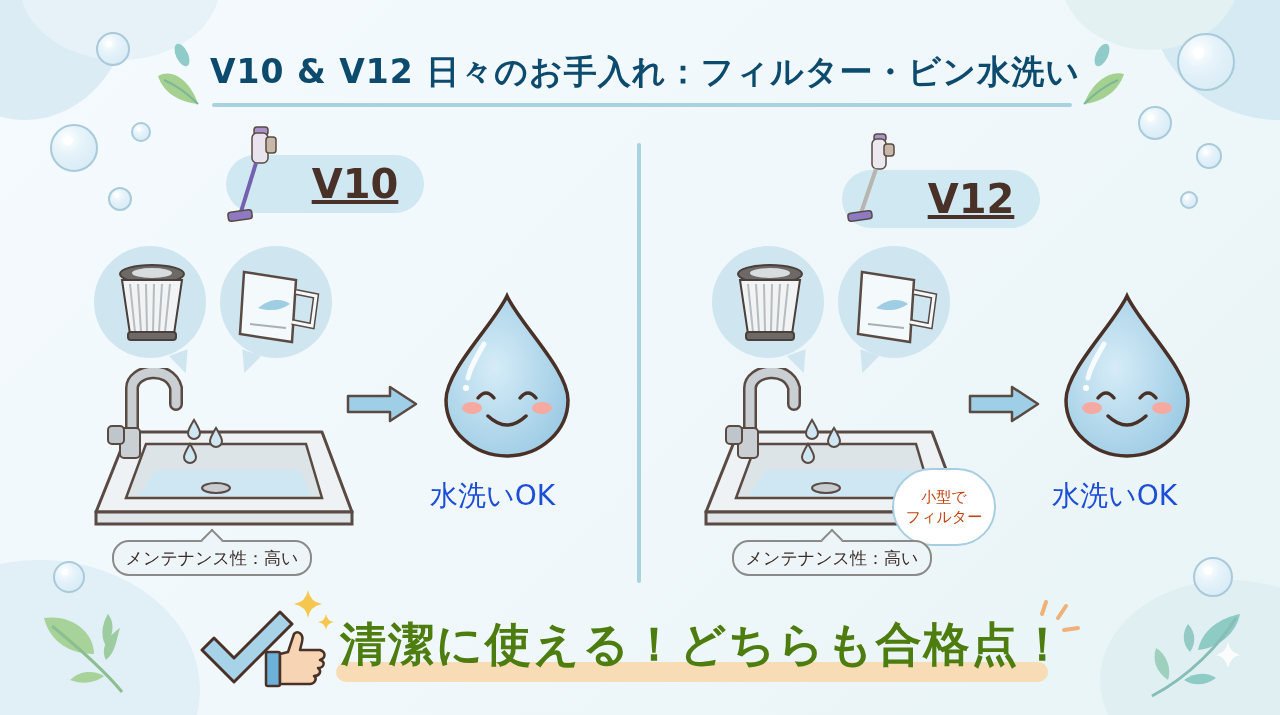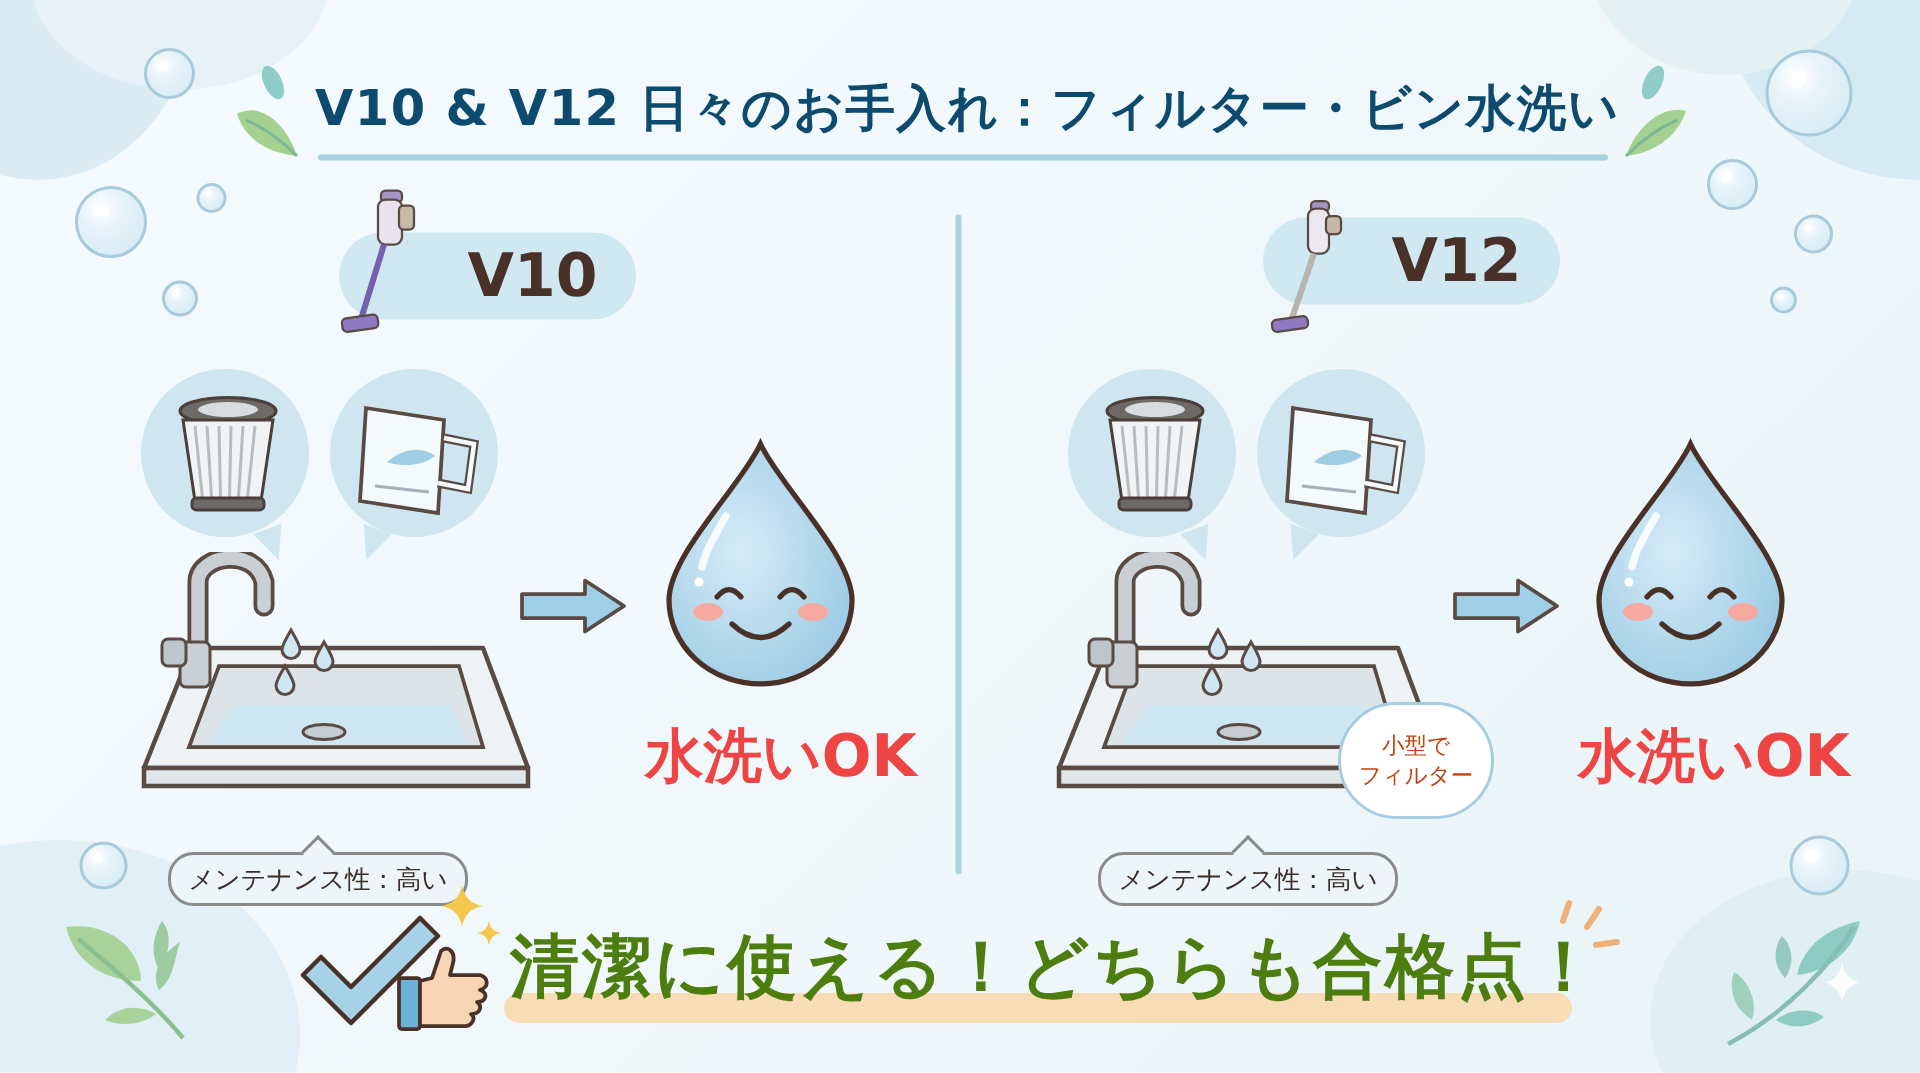--- a/index.html
+++ b/index.html
@@ -34,7 +34,7 @@
     background: #cfe8f1;
     display: flex; align-items: center; justify-content: center;
   }
-  .model-label { font-size: 40px; font-weight: bold; color: #4a3128; padding-left: 60px; }
+  .model-label { font-size: 40px; font-weight: bold; color: #4a3128; padding-left: 60px; text-decoration: underline; }
 
   .speech {
     position: absolute; width: 112px; height: 112px; border-radius: 50%;

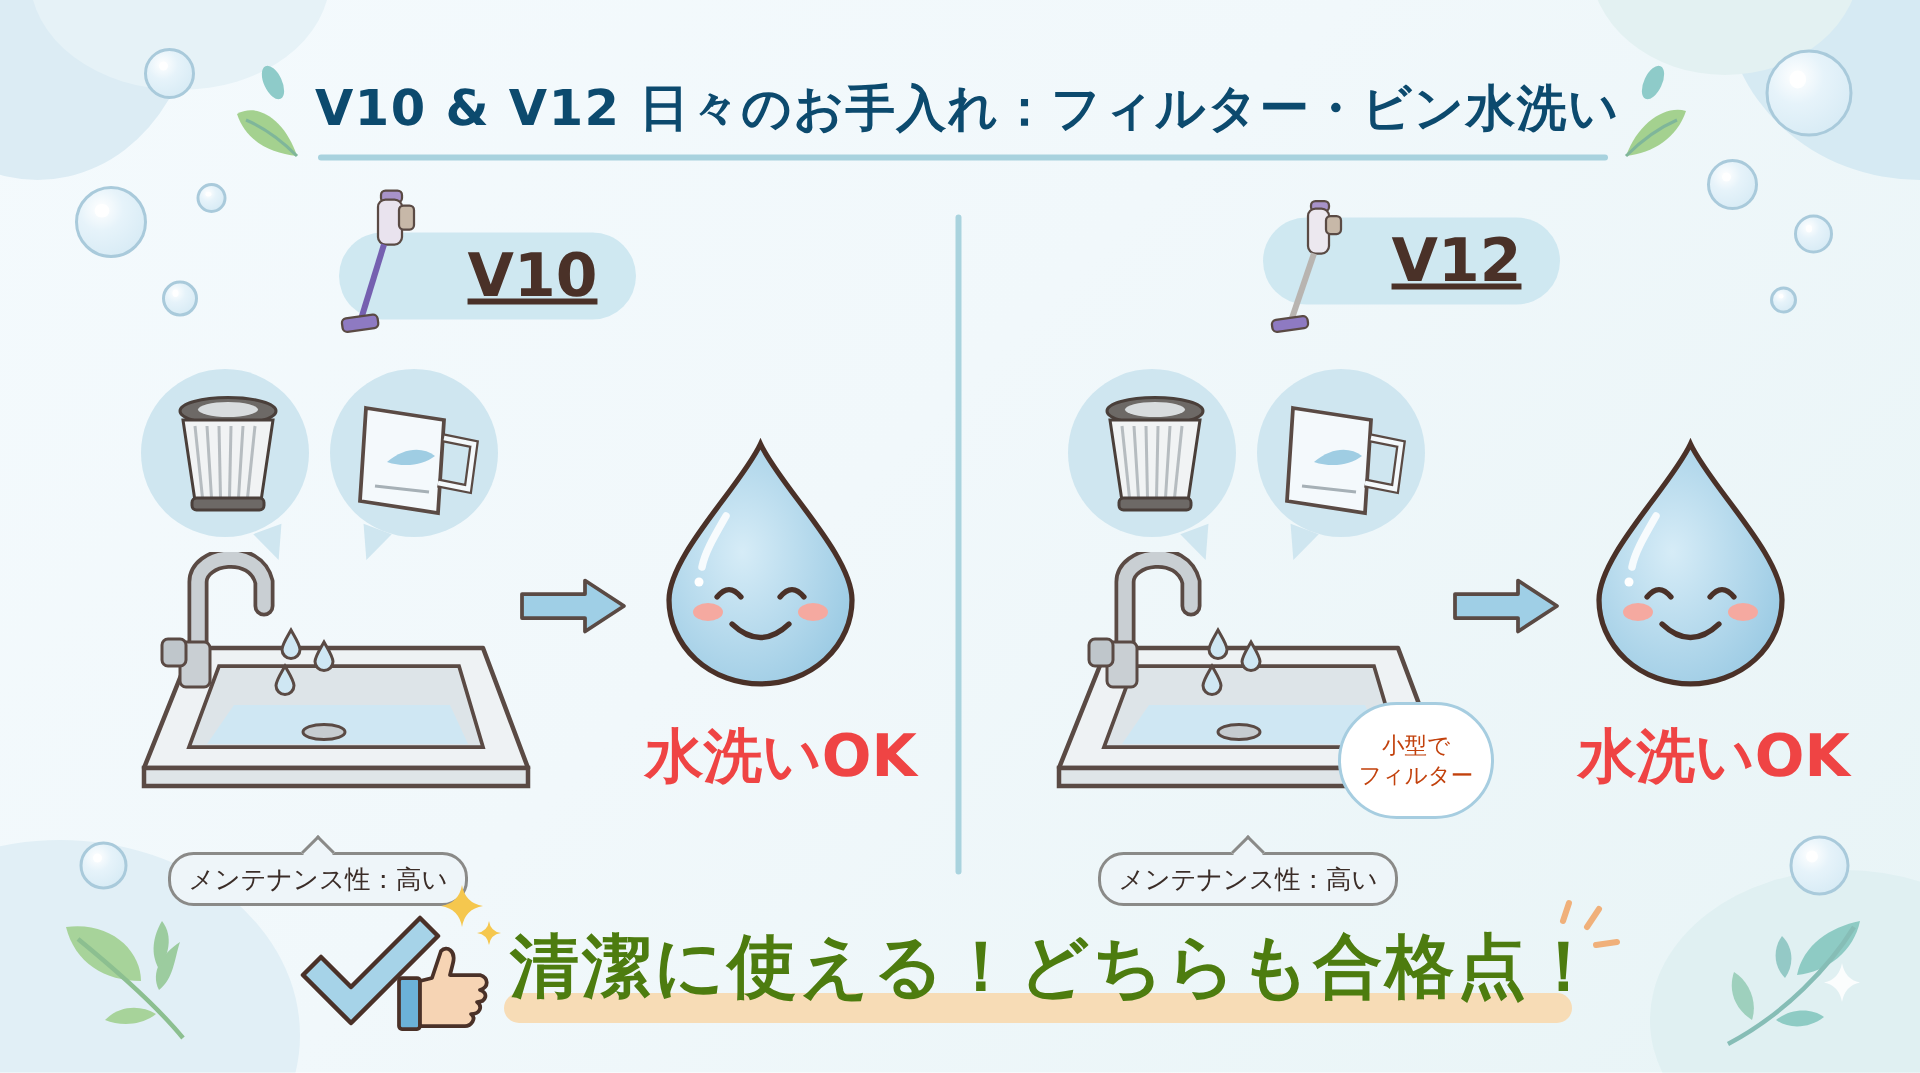--- a/index.html
+++ b/index.html
@@ -198,7 +198,7 @@
 </div>
 
 <div>
-  <div class="model-pill" style="left:842px;top:145px;width:198px;text-align:right;">
+  <div class="model-pill" style="left:842px;top:170px;width:198px;text-align:right;">
     <span class="model-label">V12</span>
   </div>
   <svg class="abs" style="left:846px;top:130px;" width="60" height="98" viewBox="0 0 60 98">

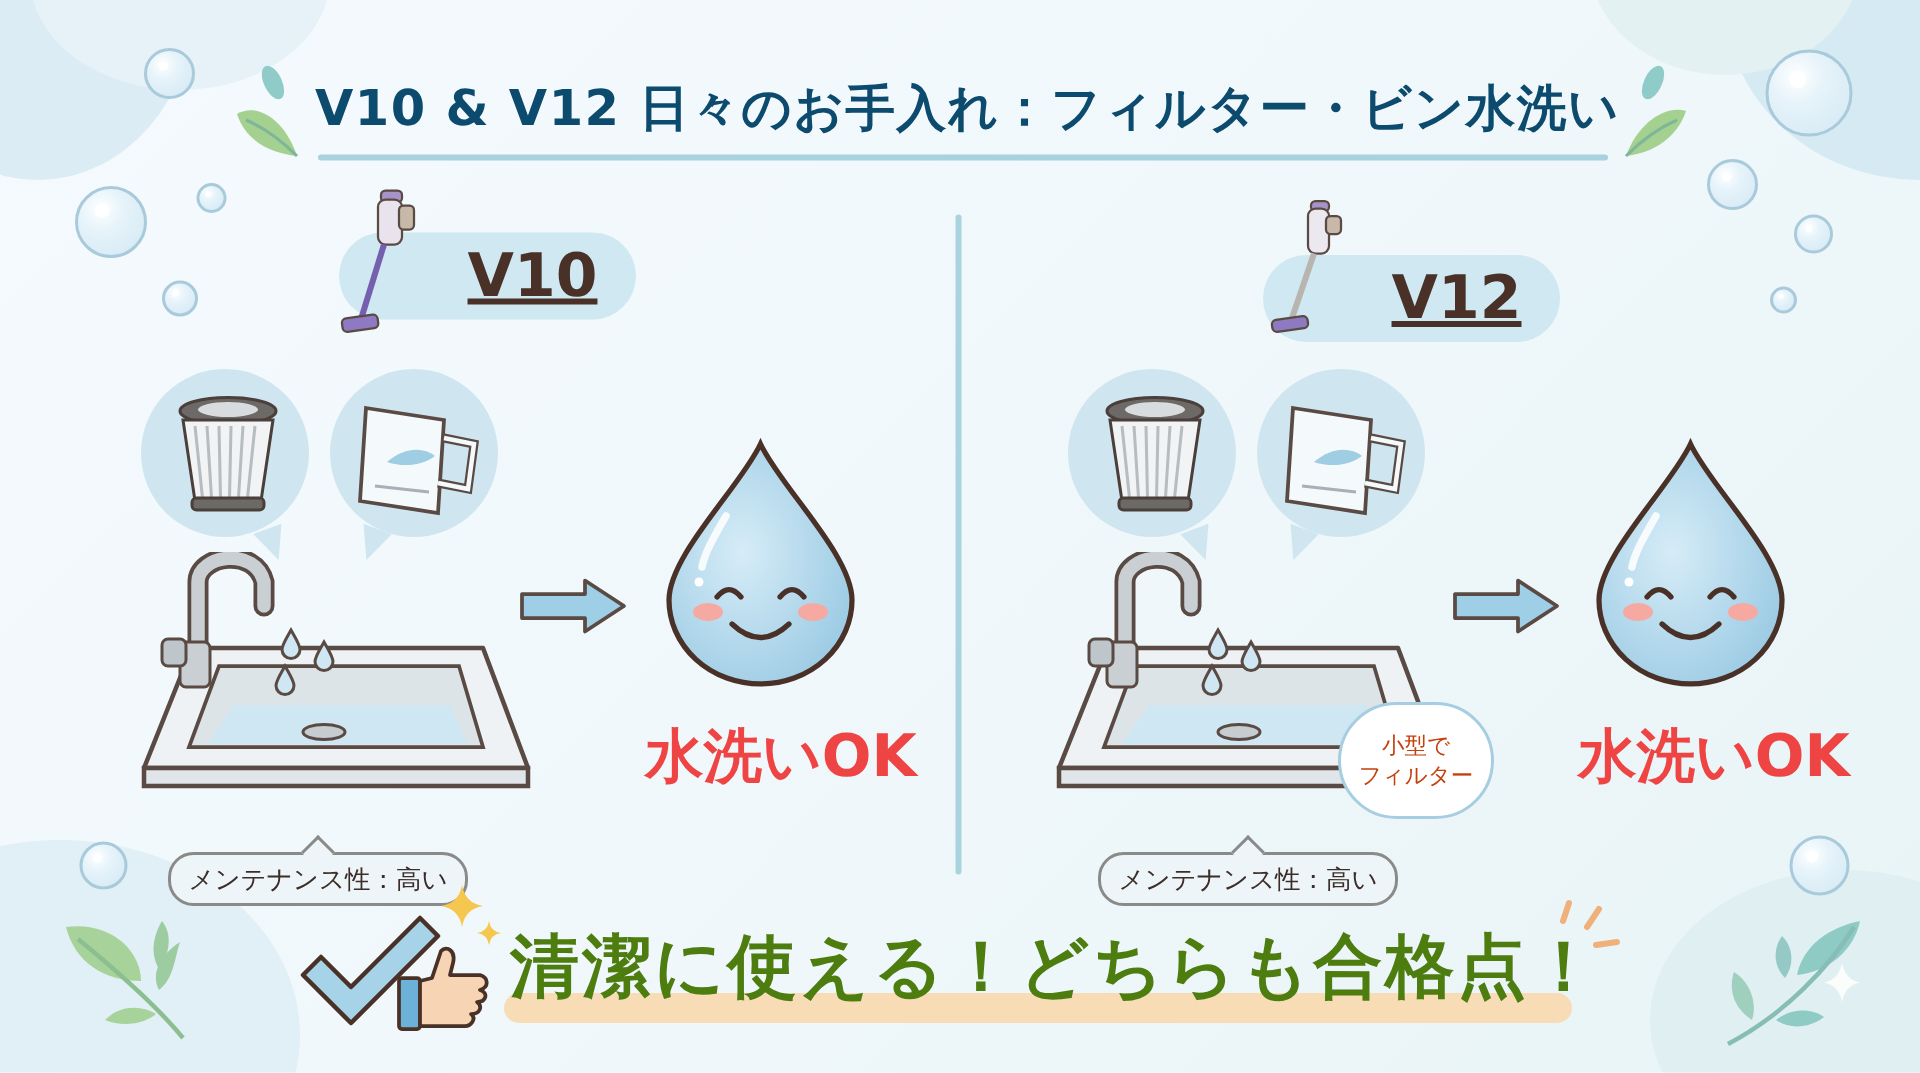--- a/index.html
+++ b/index.html
@@ -59,7 +59,7 @@
     transform: rotate(45deg);
   }
 
-  .ok-label { position: absolute; font-size: 39px; font-weight: bold; color: #ef4444; white-space: nowrap; }
+  .ok-label { position: absolute; font-size: 28px; font-weight: normal; color: #1d4ed8; white-space: nowrap; }
 
   .cloud-note {
     position: absolute; width: 104px; height: 78px;

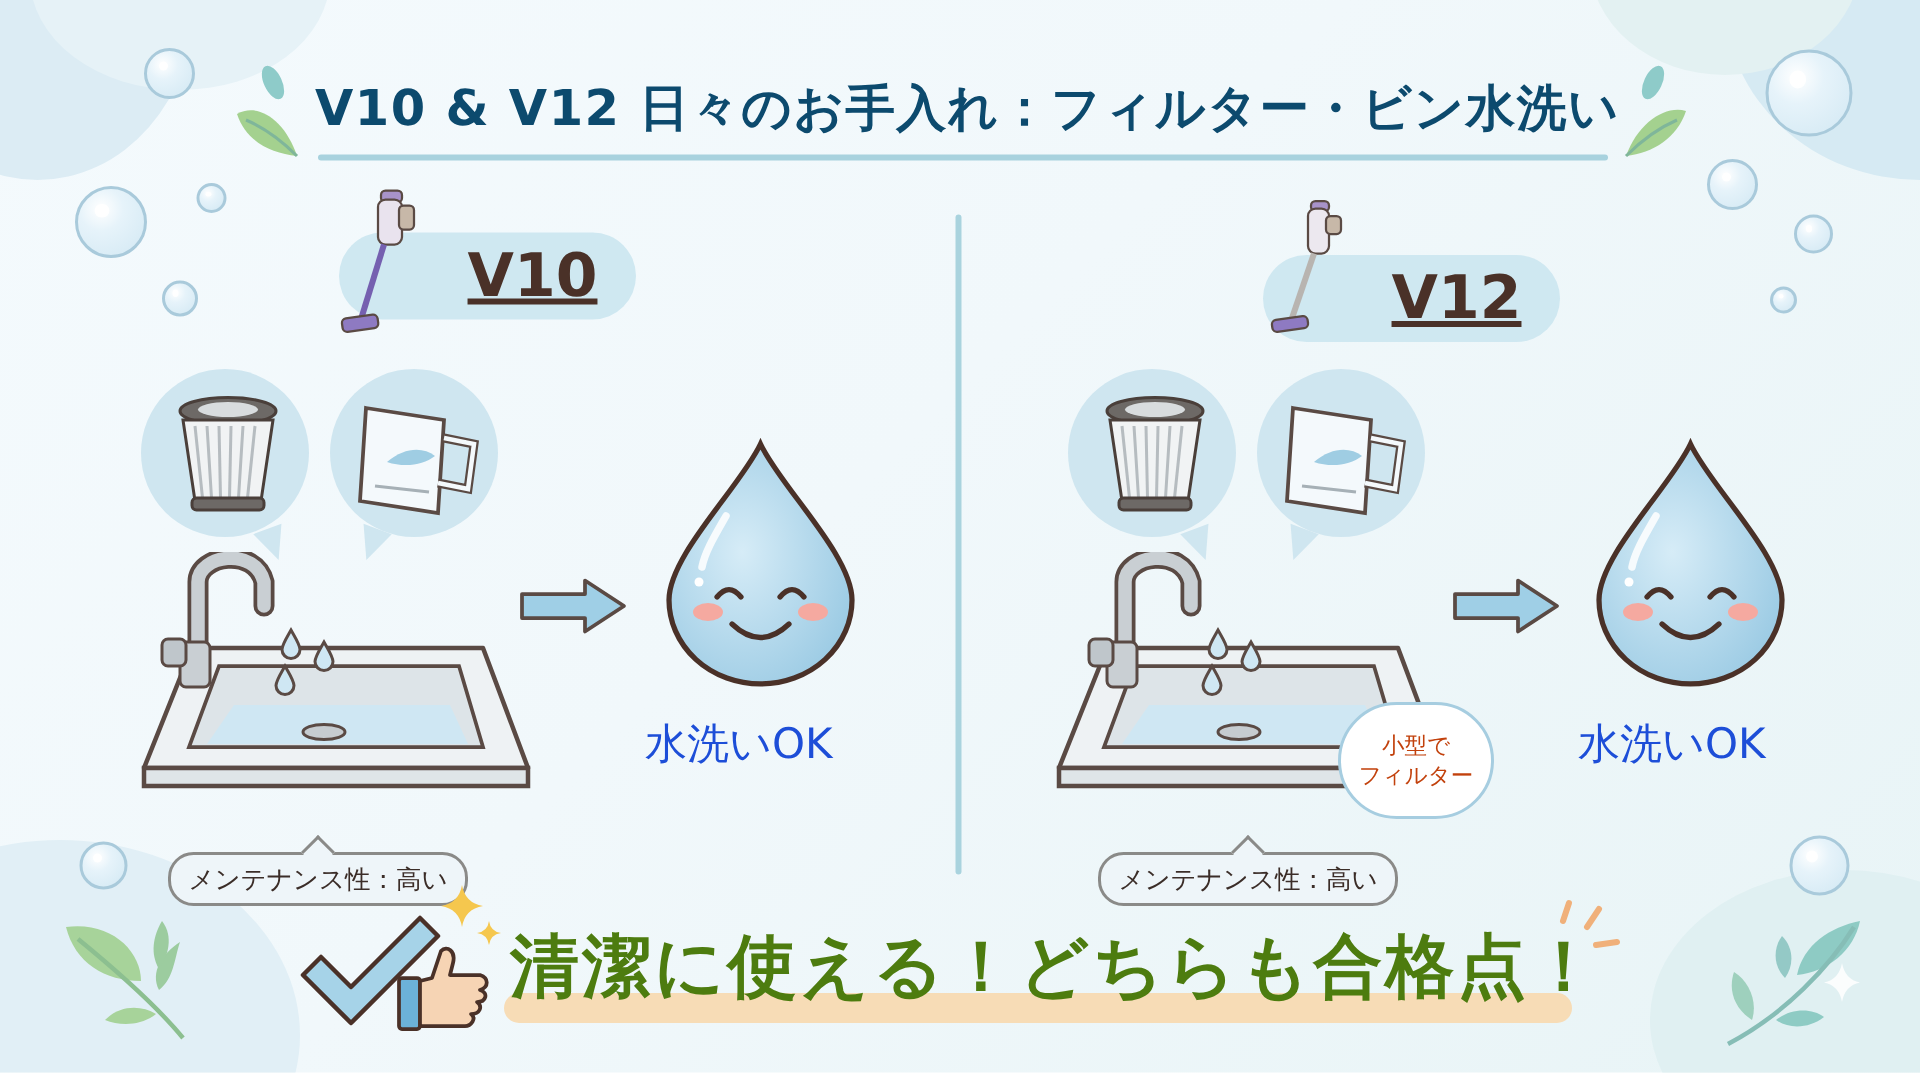--- a/index.html
+++ b/index.html
@@ -50,7 +50,7 @@
     position: absolute; height: 34px; border-radius: 17px;
     border: 2px solid #8a8a88; background: #eef5f9;
     display: flex; align-items: center; justify-content: center;
-    font-size: 17px; color: #3b2d28; padding: 16px 18px; white-space: nowrap; margin-top: 28px;
+    font-size: 17px; color: #3b2d28; padding: 16px 18px; white-space: nowrap;
   }
   .maint-tag::before {
     content: ""; position: absolute; top: -10px; left: 50%; margin-left: -8px;

